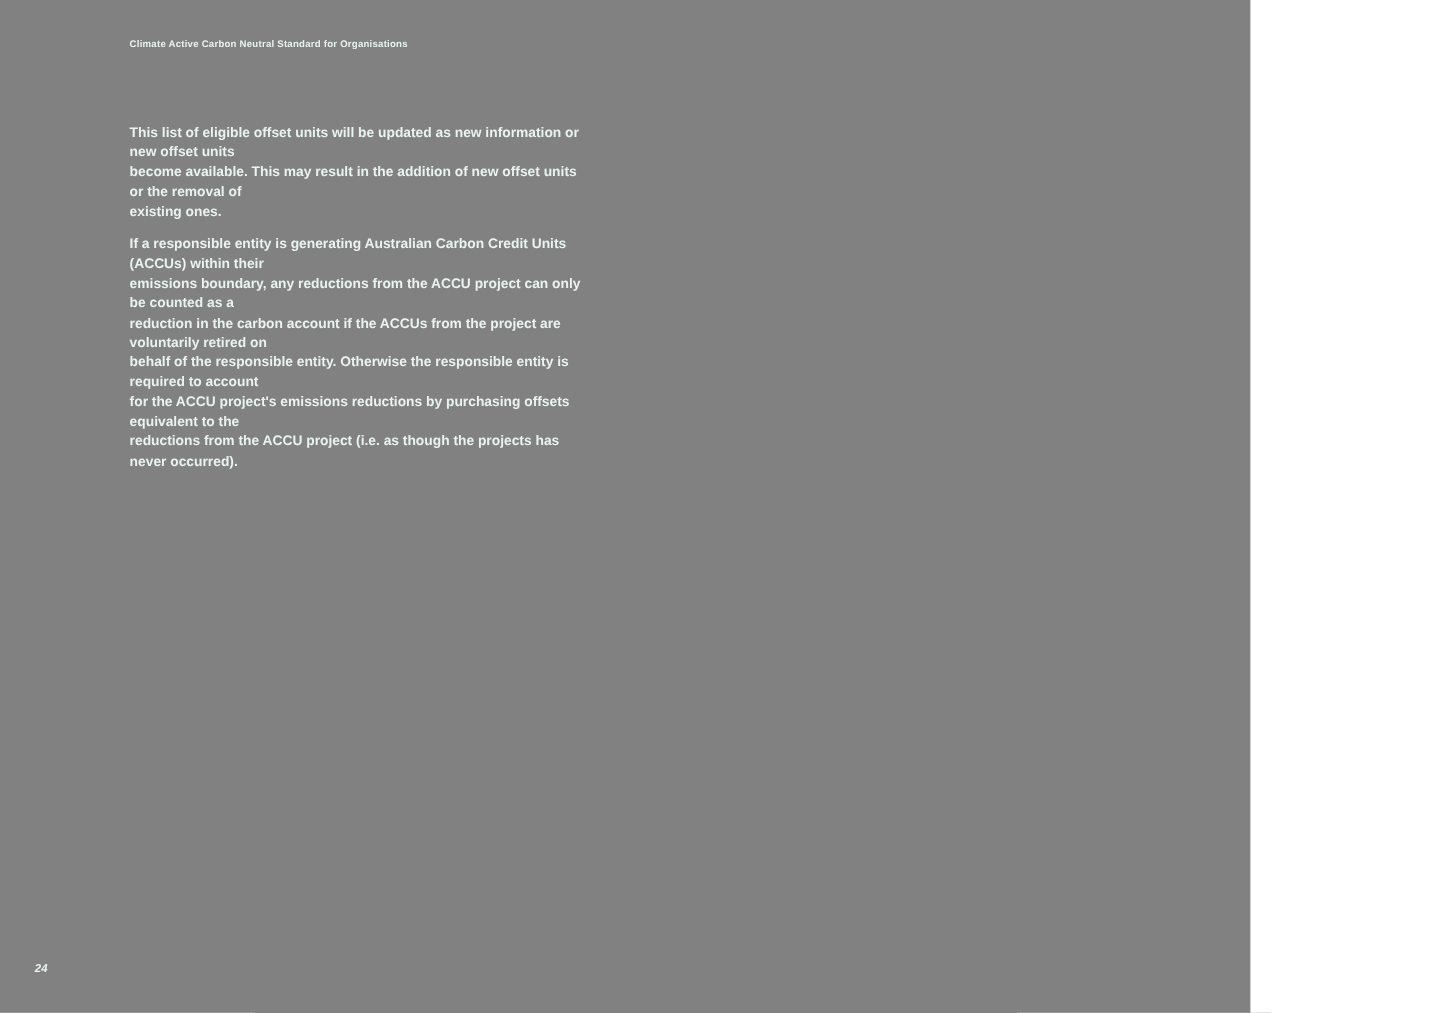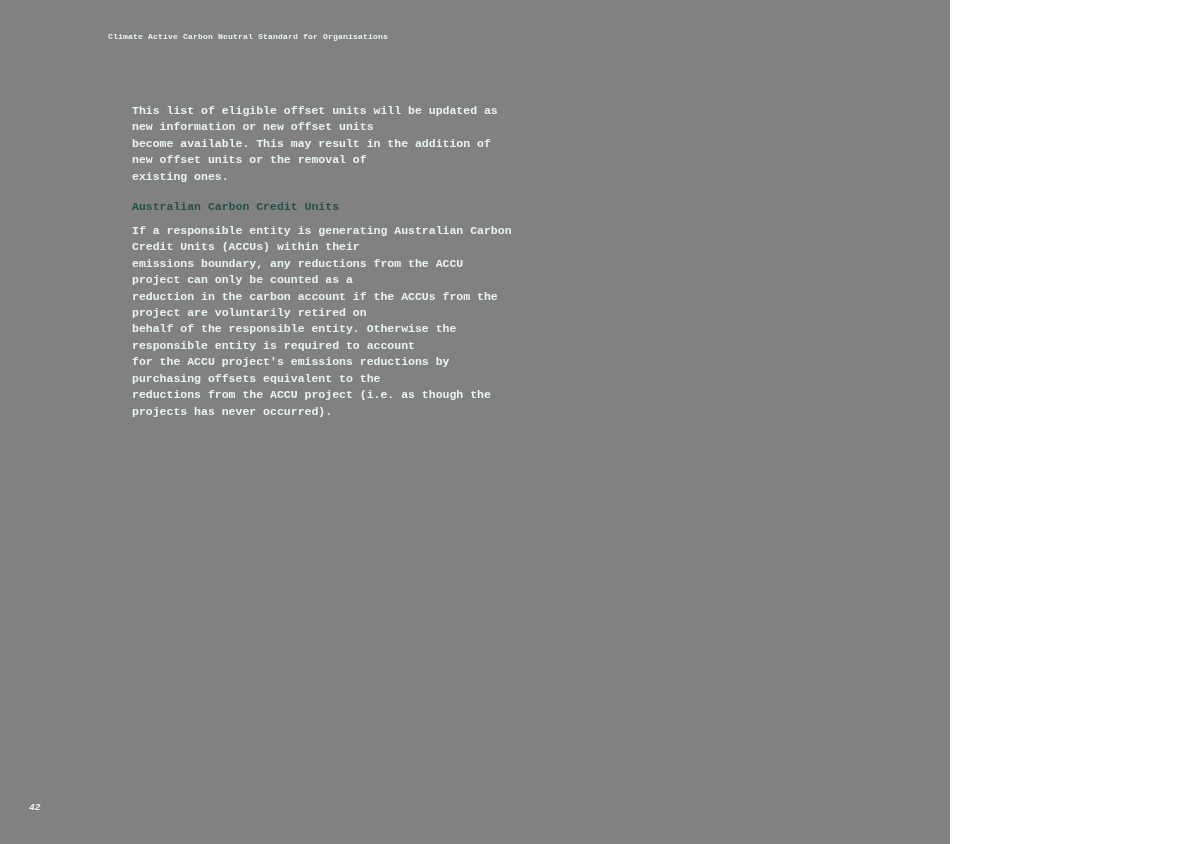--- a/index.html
+++ b/index.html
@@ -8,10 +8,10 @@
   }
   .page {
     position: relative;
-    width: 950px;
+    width: 1042px;
     height: 844px;
     background: #818181;
-    font-family: Liberation Mono, monospace;
+    font-family: Liberation Sans, sans-serif;
     overflow: hidden;
   }
   .running-header {

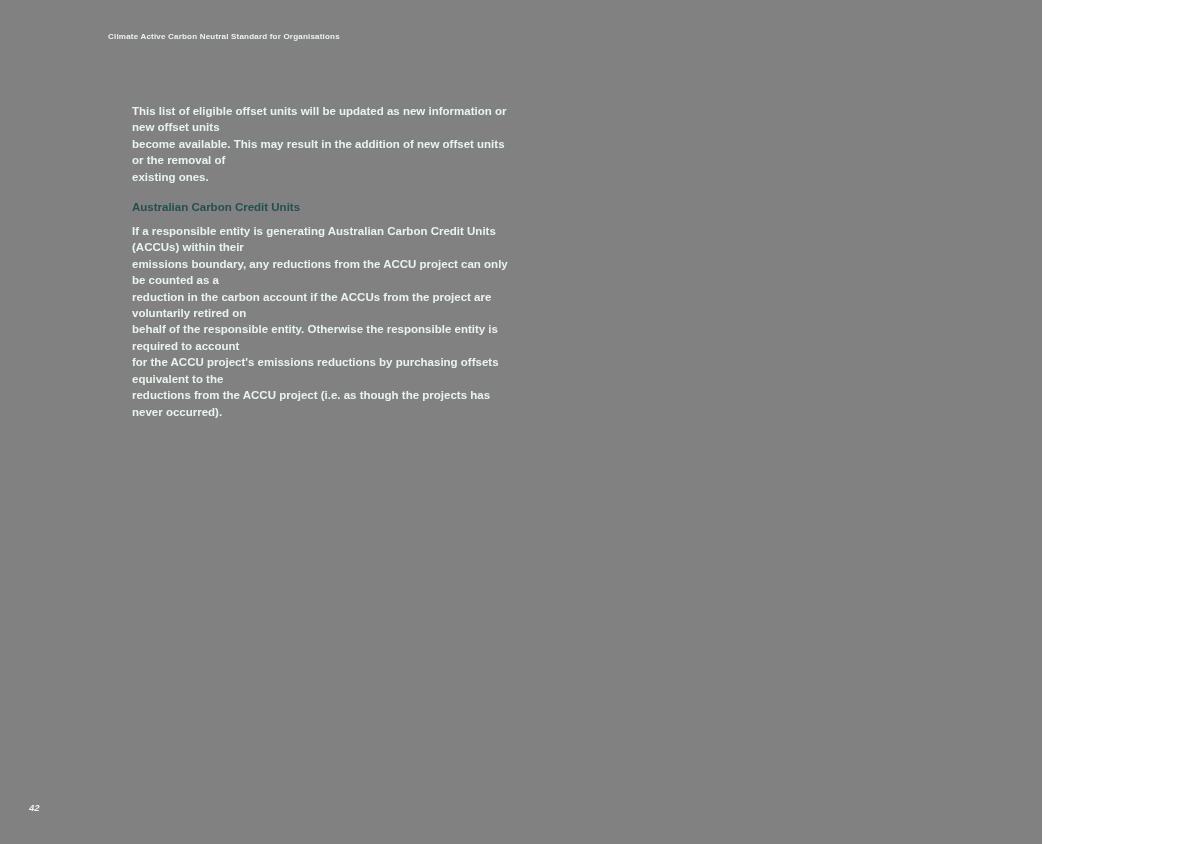--- a/index.html
+++ b/index.html
@@ -29,7 +29,6 @@
     top: 103px;
     width: 384px;
     color: #e9f4ee;
-    margin-left: 24px;
   }
   .content p {
     margin: 0 0 11px 0;

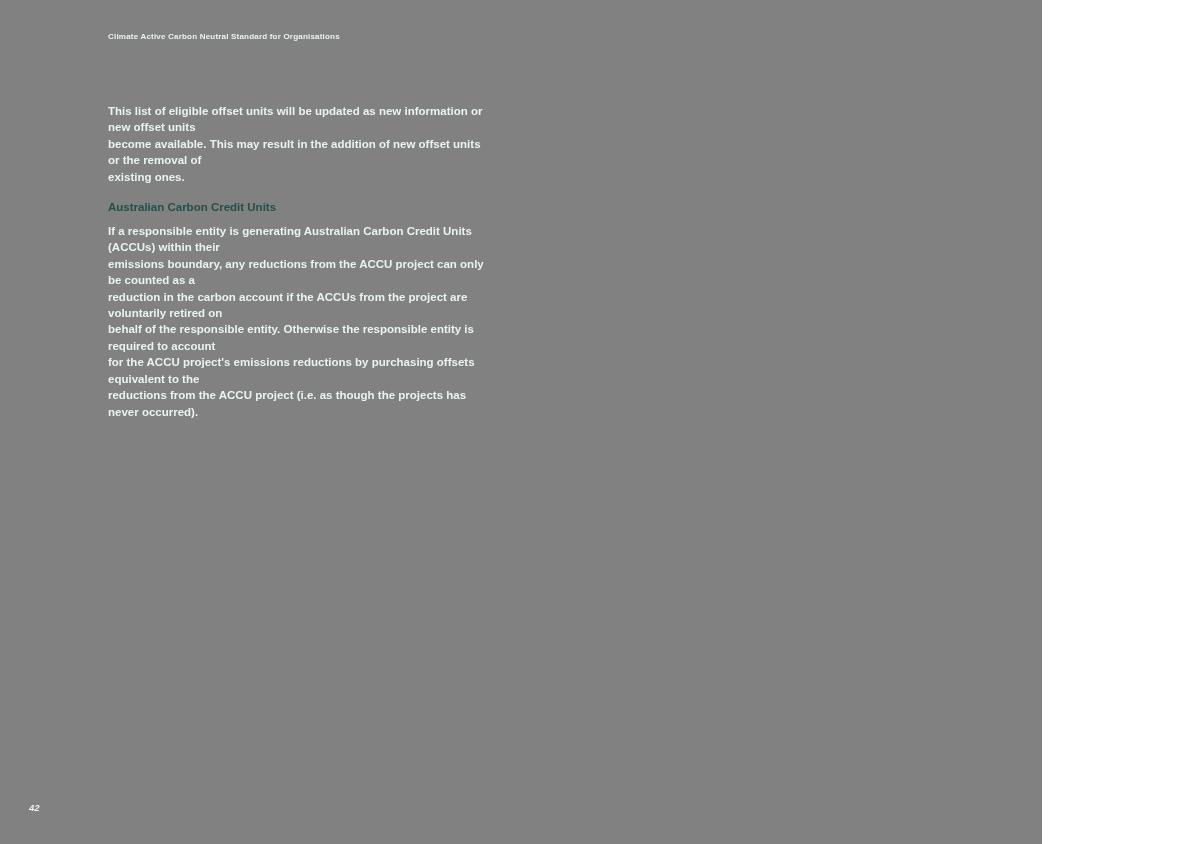--- a/index.html
+++ b/index.html
@@ -76,7 +76,6 @@
 existing ones.</p>
 
 
-    <h3 class="section-heading">Australian Carbon Credit Units</h3>
 
     <p>If a responsible entity is generating Australian Carbon Credit Units (ACCUs) within their
 emissions boundary, any reductions from the ACCU project can only be counted as a

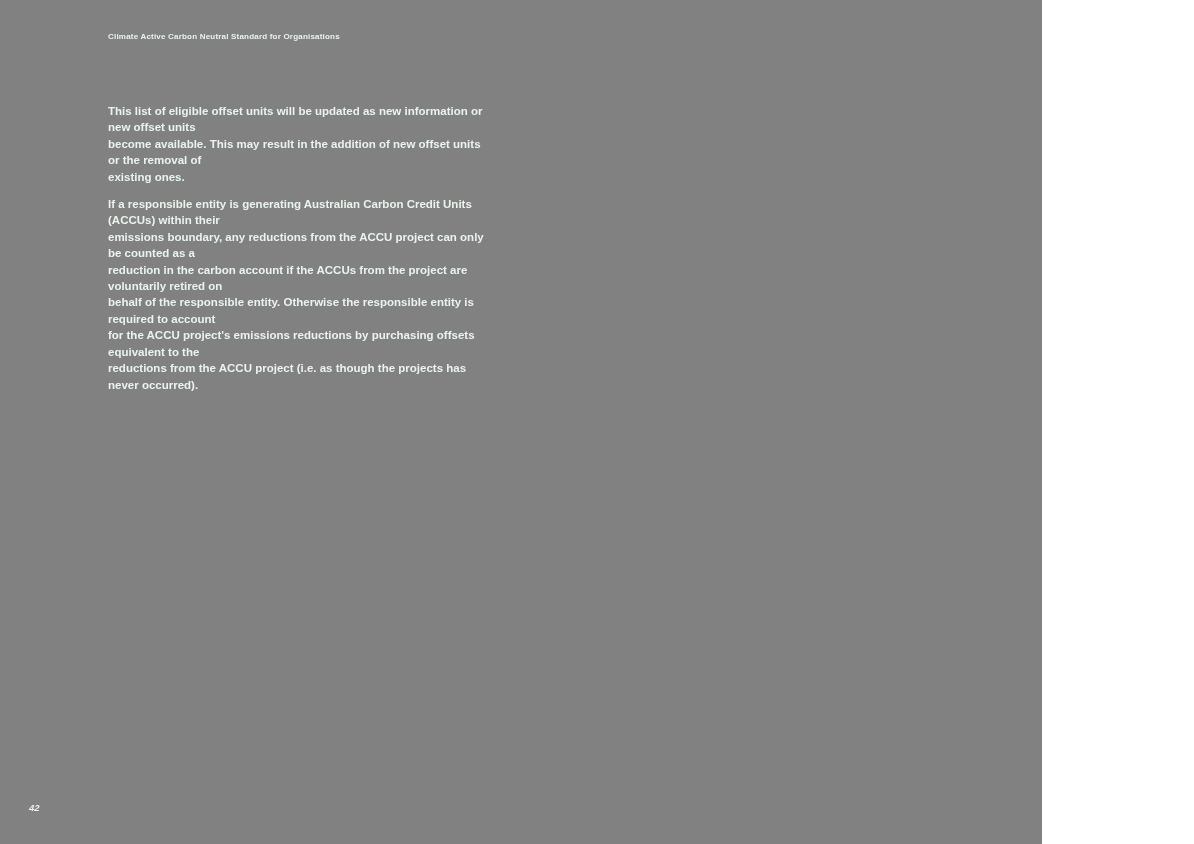--- a/index.html
+++ b/index.html
@@ -87,7 +87,7 @@
 
   </div>
 
-  <div class="page-number">42</div>
+  <div class="page-number">24</div>
 
 </div>
 

